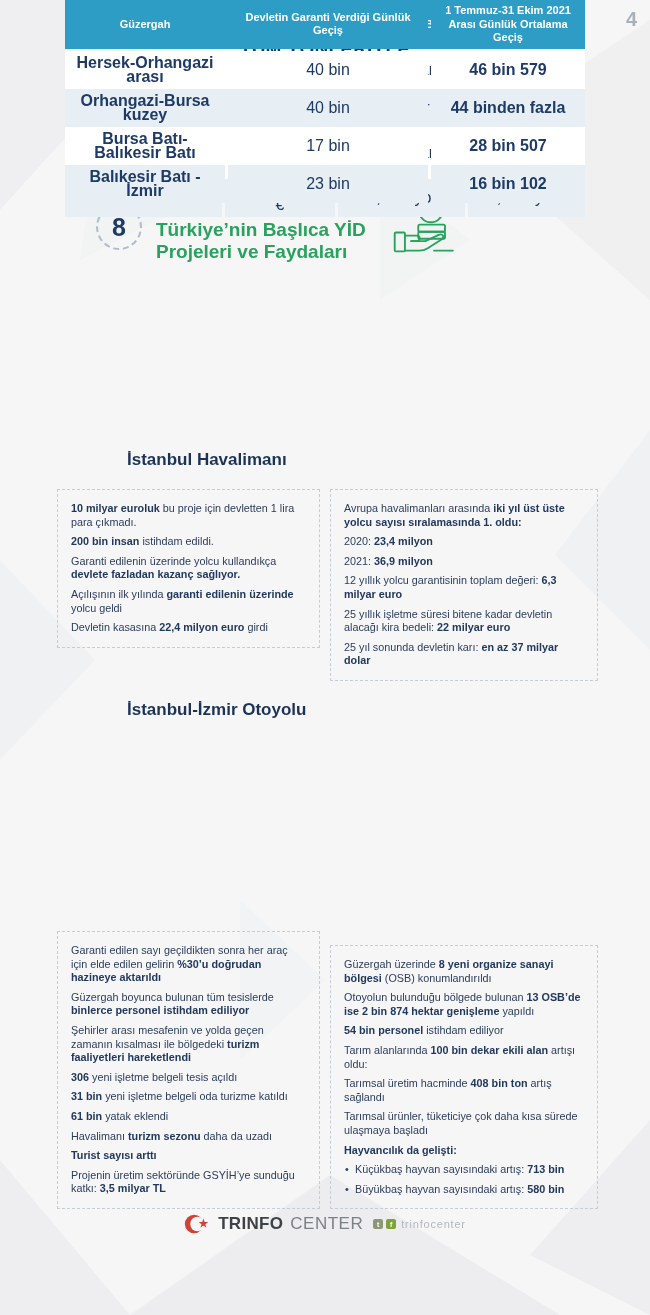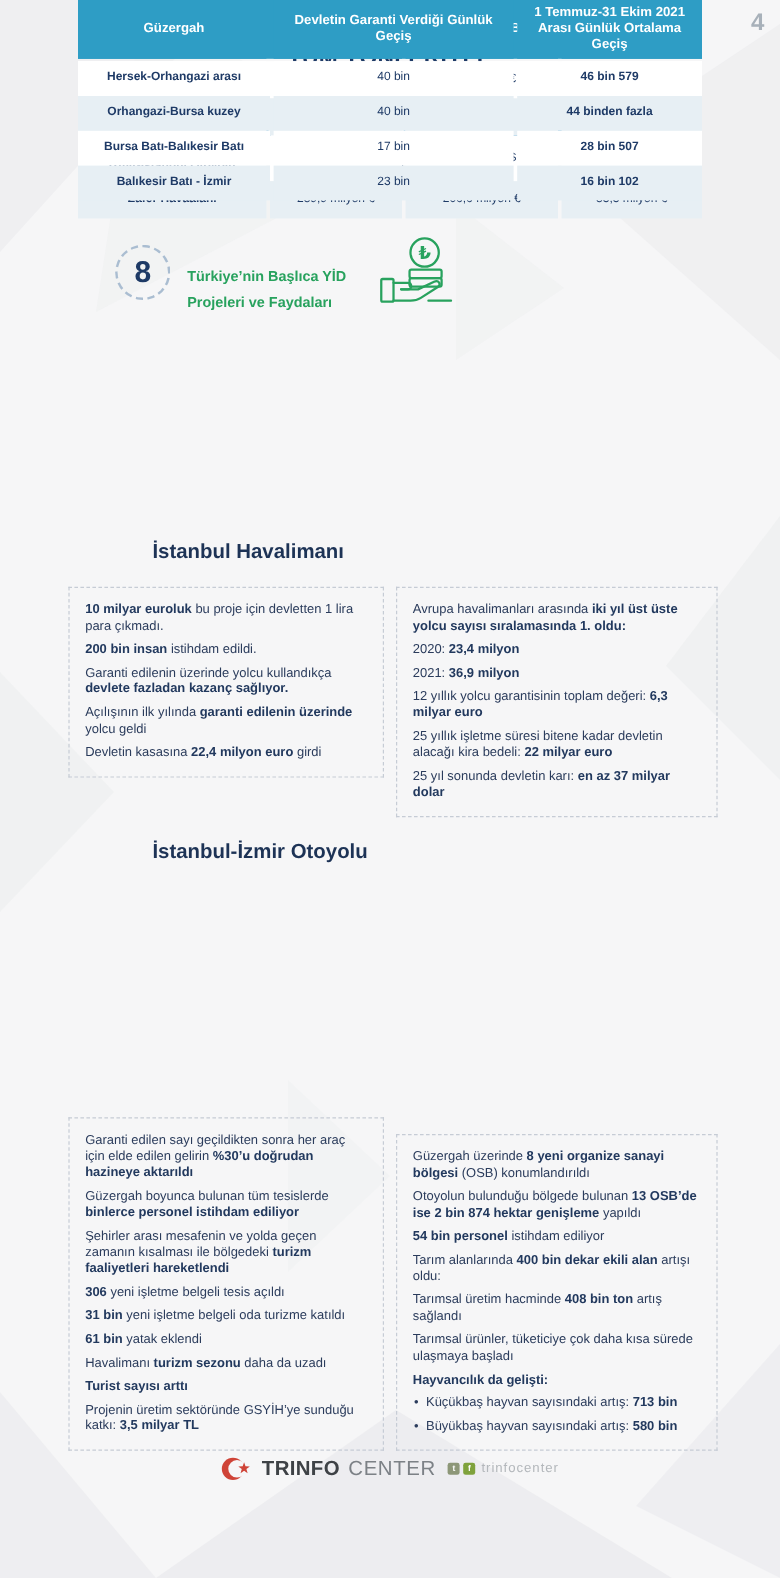--- a/index.html
+++ b/index.html
@@ -38,7 +38,7 @@
          display:flex;align-items:center;justify-content:center;text-align:center;padding:4px 8px;}
   .t1 .hcell{min-height:33px;}
   .t2 .hcell{min-height:40px;}
-  .bcell{background:var(--row-white);color:var(--navy);font-size:10px;line-height:14px;
+  .bcell{background:var(--row-white);color:var(--navy);font-size:16px;line-height:14px;
          display:flex;align-items:center;justify-content:center;text-align:center;padding:5px 8px;}
   .t1 .bcell{min-height:31px;}
   .t2 .bcell{min-height:29px;}

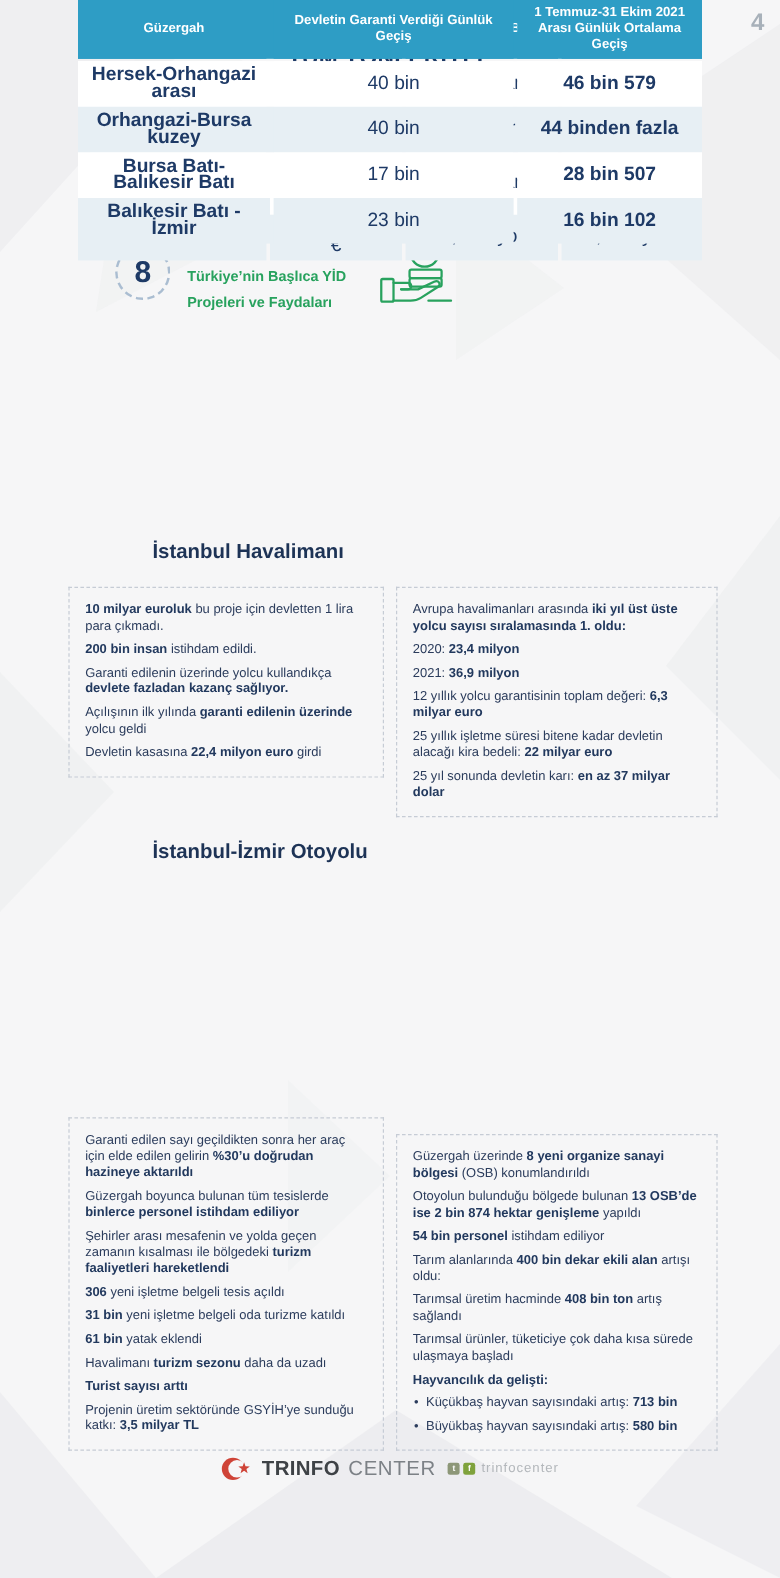--- a/index.html
+++ b/index.html
@@ -26,7 +26,7 @@
   .section-row{position:absolute;top:191px;left:96px;display:flex;align-items:center;gap:14px;}
   .circle8{width:46px;height:46px;border:2px dashed #aabdd1;border-radius:50%;display:flex;
            align-items:center;justify-content:center;font-size:25px;font-weight:bold;color:var(--navy);flex:0 0 auto;}
-  .section-heading{color:var(--green);font-weight:bold;font-size:12px;line-height:22px;margin-top:28px;}
+  .section-heading{color:var(--green);font-weight:bold;font-size:19px;line-height:22px;margin-top:28px;}
   .money-icon{width:66px;height:72px;margin-left:10px;}
 
   .table{position:absolute;left:65px;width:520px;}

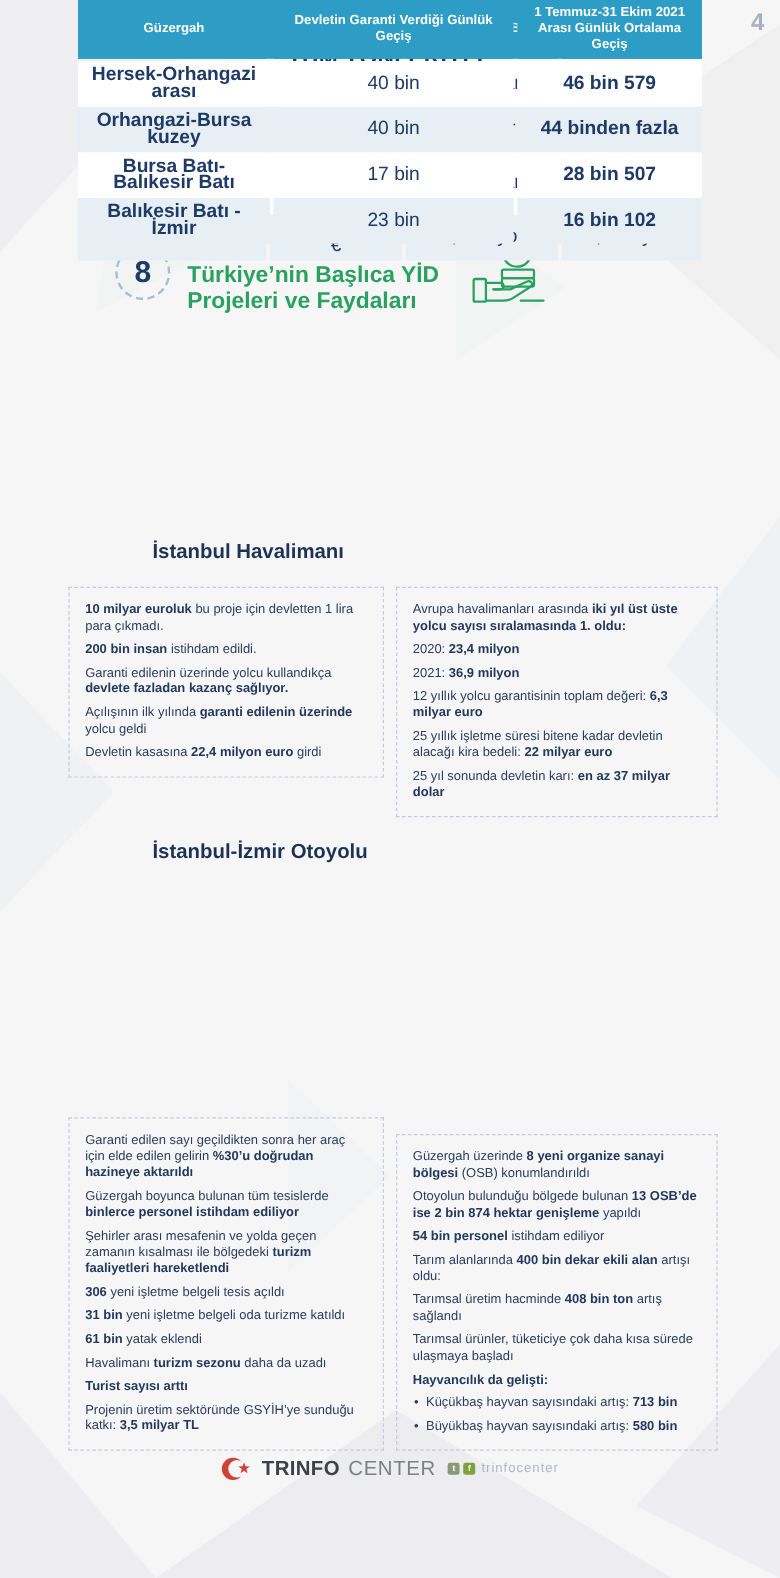--- a/index.html
+++ b/index.html
@@ -218,7 +218,7 @@
       <p class="para"><span>Güzergah üzerinde </span><span class="b">8 yeni organize sanayi bölgesi</span><span> (OSB) konumlandırıldı</span></p>
       <p class="para"><span>Otoyolun bulunduğu bölgede bulunan </span><span class="b">13 OSB’de ise 2 bin 874 hektar genişleme</span><span> yapıldı</span></p>
       <p class="para"><span class="b">54 bin personel</span><span> istihdam ediliyor</span></p>
-      <p class="para"><span>Tarım alanlarında </span><span class="b">400 bin dekar ekili alan</span><span> artışı oldu:</span></p>
+      <p class="para"><span>Tarım alanlarında </span><span class="b">100 bin dekar ekili alan</span><span> artışı oldu:</span></p>
       <p class="para"><span>Tarımsal üretim hacminde </span><span class="b">408 bin ton</span><span> artış sağlandı</span></p>
       <p class="para"><span>Tarımsal ürünler, tüketiciye çok daha kısa sürede ulaşmaya başladı</span></p>
       <p class="para"><span class="b">Hayvancılık da gelişti:</span></p>

